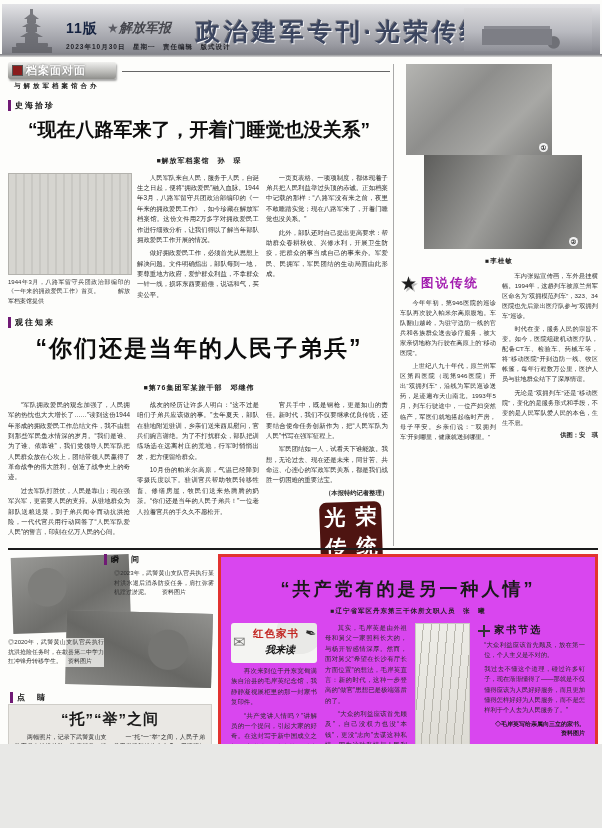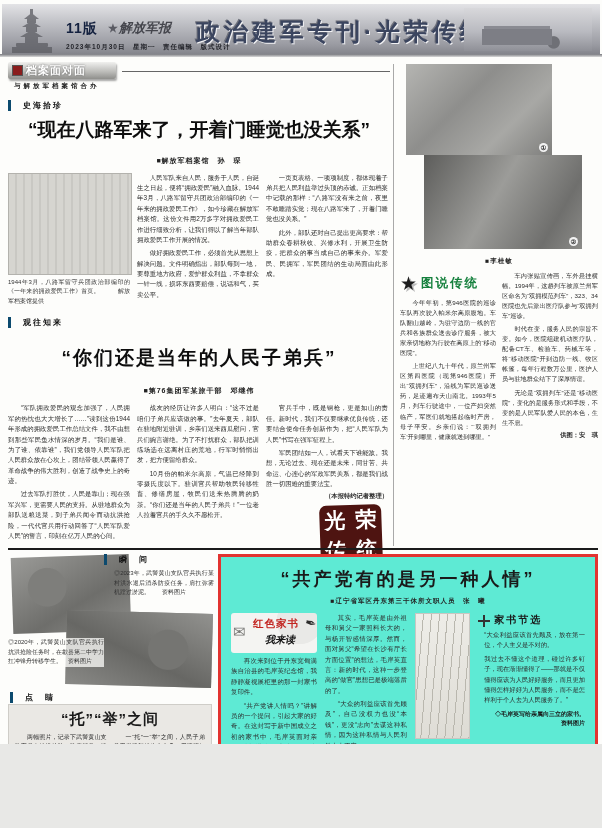--- a/index.html
+++ b/index.html
@@ -26,7 +26,7 @@
   .banner-photo:before{content:"";position:absolute;left:18px;bottom:6px;width:70px;height:16px;
             background:#7d7e85;box-shadow:0 -5px 0 -2px #8a8b92;}
   
-  .kicker{font-size:8px;font-weight:bold;color:#111;border-left:3px solid #0c4a6e;padding-left:12px;letter-spacing:2px;}
+  .kicker{font-size:8px;font-weight:bold;color:#111;border-left:3px solid #701a75;padding-left:4px;letter-spacing:2px;}
   .h-main{font-family:"Liberation Sans",sans-serif;font-weight:900;text-align:center;color:#0d0d0d;}
   .byline{text-align:center;font-size:7px;font-weight:bold;color:#222;letter-spacing:1px;}
   .cols{display:flex;}

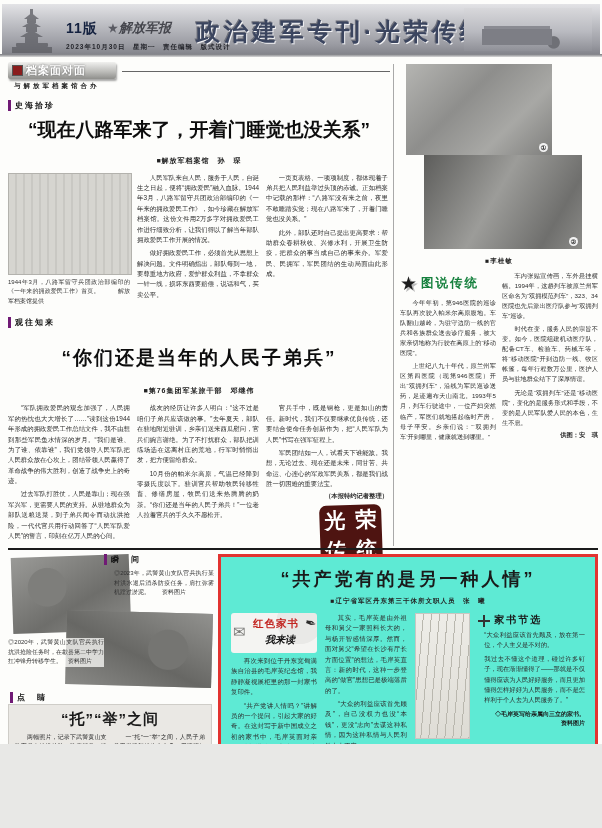--- a/index.html
+++ b/index.html
@@ -61,7 +61,7 @@
         background:linear-gradient(120deg,#5d5d5b 0%,#9c9c99 45%,#6f6f6d 80%,#8b8b88 100%);}
   .star-logo{display:flex;align-items:center;height:24px;margin-bottom:3px;}
   .star-logo .star{font-size:19px;color:#1c1c1c;margin-right:4px;text-shadow:2px 2px 0 #bbb;}
-  .star-logo .txt{font-size:12.5px;font-weight:900;letter-spacing:2px;color:#15803d;}
+  .star-logo .txt{font-size:12.5px;font-weight:900;letter-spacing:2px;color:#a21caf;}
   
   .hr-main{position:absolute;left:8px;top:548px;width:590px;height:2px;background:#1b1b1b;}
   

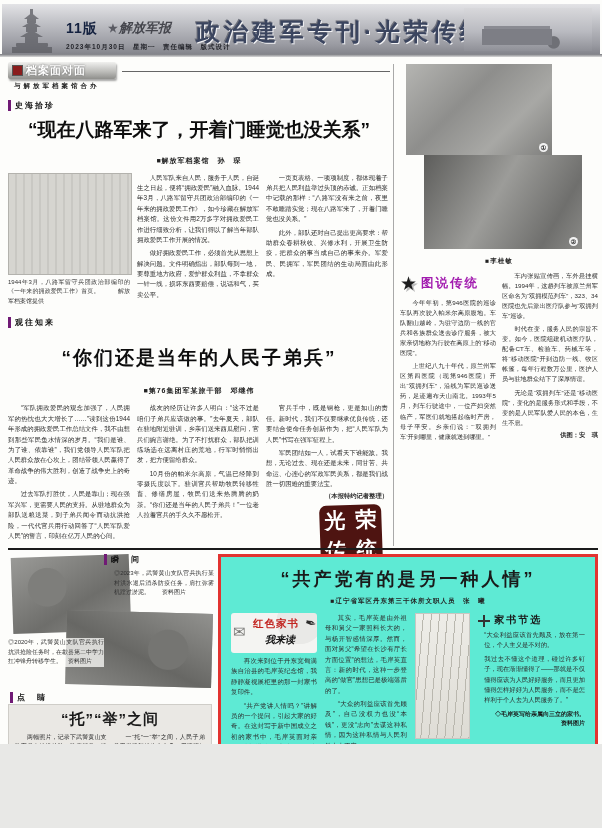--- a/index.html
+++ b/index.html
@@ -124,7 +124,7 @@
   .art3-body .col{width:96px;}
   .art3-body .col p{font-size:6.2px;}
   .h1a{font-size:19px;letter-spacing:0px;margin-top:6px;}
-  .h2a{font-size:19px;letter-spacing:2px;margin-top:17px;}
+  .h2a{font-size:23px;letter-spacing:2px;margin-top:5px;}
   .h3a{font-size:14.5px;margin-top:7px;letter-spacing:1px;}
 </style>
 </head>

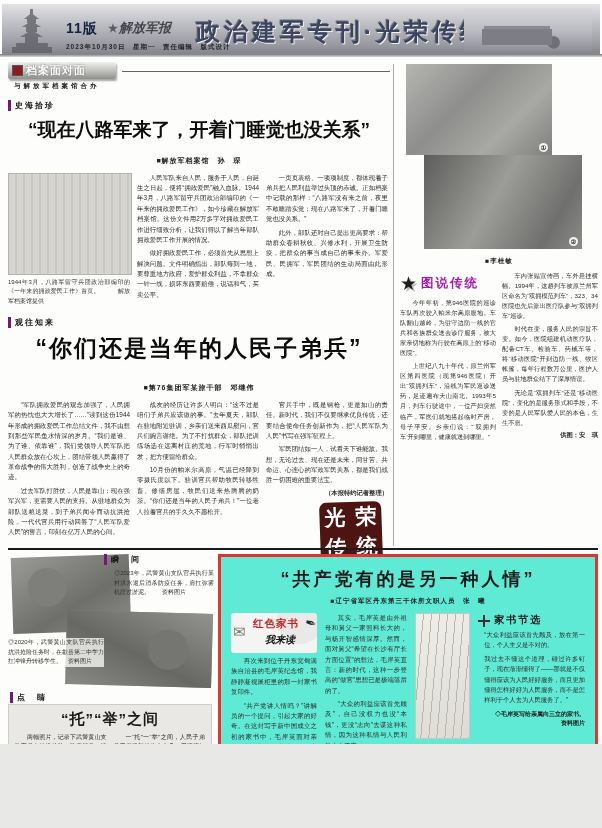--- a/index.html
+++ b/index.html
@@ -92,7 +92,7 @@
   .film-logo .txt{color:#fff;font-size:11px;font-weight:900;font-style:italic;letter-spacing:1px;text-shadow:1px 1px 0 #000;}
   
   .red-box{position:absolute;left:218px;top:554px;width:380px;height:268px;box-sizing:border-box;
-        border:3px solid #e23330;background:#5eead4;padding:6px 10px;}
+        border:3px solid #e23330;background:#d946ef;padding:16px 10px;}
   .red-box h5{margin:4px 0 0 0;text-align:center;font-size:18px;font-weight:900;letter-spacing:3px;}
   .rb-top{display:flex;gap:8px;margin-top:7px;height:128px;}
   .rb-colA{width:86px;}.rb-colB{width:86px;}

